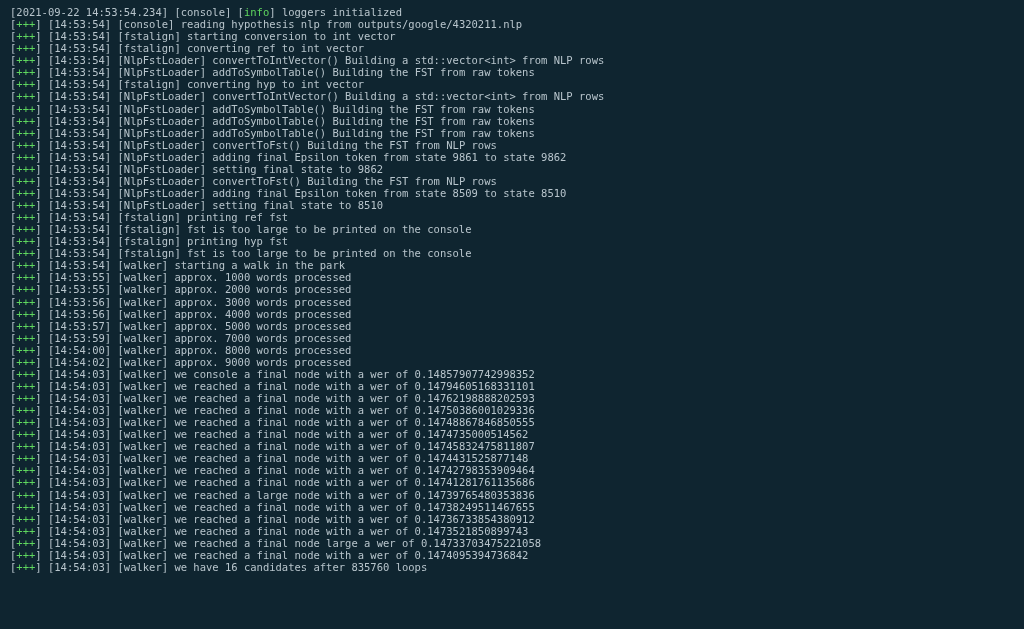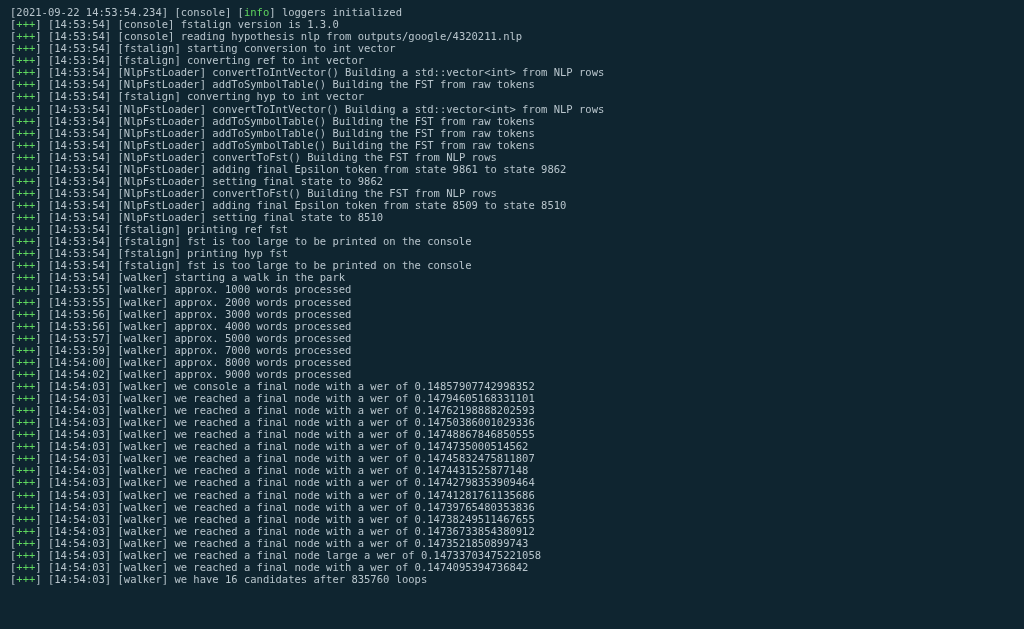--- a/index.html
+++ b/index.html
@@ -38,7 +38,6 @@
 
 <div id="log-container">
     <div class="line"><span class="txt">[2021-09-22 14:53:54.234]</span><span class="txt"> </span><span class="txt">[console]</span><span class="txt"> </span><span class="txt">[</span><span class="info">info</span><span class="txt">] </span><span class="txt">loggers initialized</span></div>
-    <div class="line"><span class="txt">[</span><span class="plus">+++</span><span class="txt">] </span><span class="txt">[14:53:54]</span><span class="txt"> </span><span class="txt">[console]</span><span class="txt"> </span><span class="txt">fstalign version is 1.3.0</span></div>
     <div class="line"><span class="txt">[</span><span class="plus">+++</span><span class="txt">] </span><span class="txt">[14:53:54]</span><span class="txt"> </span><span class="txt">[console]</span><span class="txt"> </span><span class="txt">reading hypothesis nlp from outputs/google/4320211.nlp</span></div>
     <div class="line"><span class="txt">[</span><span class="plus">+++</span><span class="txt">] </span><span class="txt">[14:53:54]</span><span class="txt"> </span><span class="txt">[fstalign]</span><span class="txt"> </span><span class="txt">starting conversion to int vector</span></div>
     <div class="line"><span class="txt">[</span><span class="plus">+++</span><span class="txt">] </span><span class="txt">[14:53:54]</span><span class="txt"> </span><span class="txt">[fstalign]</span><span class="txt"> </span><span class="txt">converting ref to int vector</span></div>

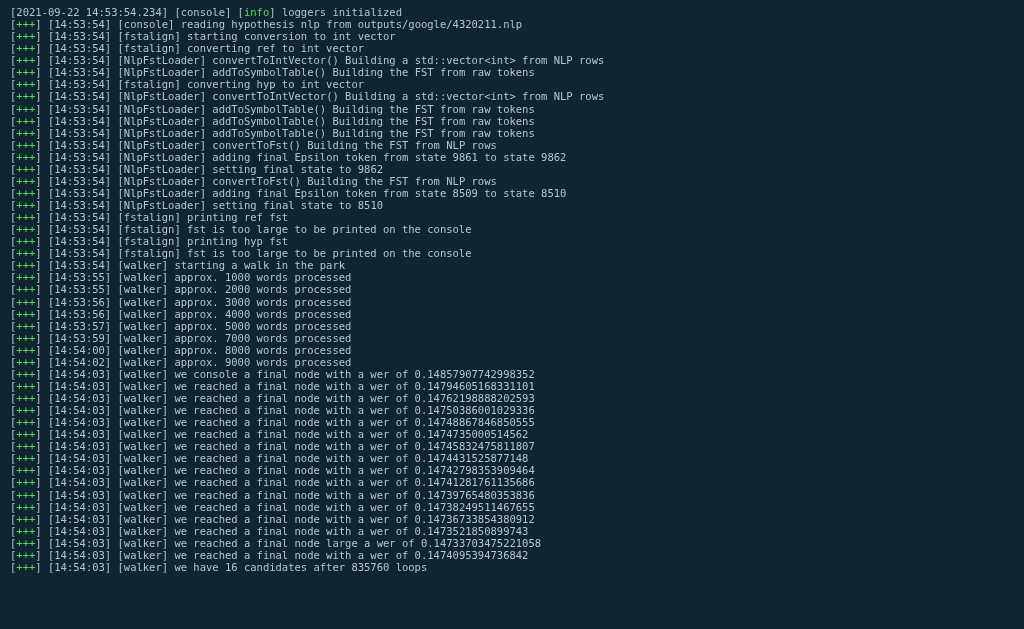--- a/index.html
+++ b/index.html
@@ -77,7 +77,7 @@
     <div class="line"><span class="txt">[</span><span class="plus">+++</span><span class="txt">] </span><span class="txt">[14:54:03]</span><span class="txt"> </span><span class="txt">[walker]</span><span class="txt"> </span><span class="txt">we reached a final node with a wer of 0.1474431525877148</span></div>
     <div class="line"><span class="txt">[</span><span class="plus">+++</span><span class="txt">] </span><span class="txt">[14:54:03]</span><span class="txt"> </span><span class="txt">[walker]</span><span class="txt"> </span><span class="txt">we reached a final node with a wer of 0.14742798353909464</span></div>
     <div class="line"><span class="txt">[</span><span class="plus">+++</span><span class="txt">] </span><span class="txt">[14:54:03]</span><span class="txt"> </span><span class="txt">[walker]</span><span class="txt"> </span><span class="txt">we reached a final node with a wer of 0.14741281761135686</span></div>
-    <div class="line"><span class="txt">[</span><span class="plus">+++</span><span class="txt">] </span><span class="txt">[14:54:03]</span><span class="txt"> </span><span class="txt">[walker]</span><span class="txt"> </span><span class="txt">we reached a final node with a wer of 0.14739765480353836</span></div>
+    <div class="line"><span class="txt">[</span><span class="plus">+++</span><span class="txt">] </span><span class="txt">[14:54:03]</span><span class="txt"> </span><span class="txt">[walker]</span><span class="txt"> </span><span class="txt">we reached a large node with a wer of 0.14739765480353836</span></div>
     <div class="line"><span class="txt">[</span><span class="plus">+++</span><span class="txt">] </span><span class="txt">[14:54:03]</span><span class="txt"> </span><span class="txt">[walker]</span><span class="txt"> </span><span class="txt">we reached a final node with a wer of 0.14738249511467655</span></div>
     <div class="line"><span class="txt">[</span><span class="plus">+++</span><span class="txt">] </span><span class="txt">[14:54:03]</span><span class="txt"> </span><span class="txt">[walker]</span><span class="txt"> </span><span class="txt">we reached a final node with a wer of 0.14736733854380912</span></div>
     <div class="line"><span class="txt">[</span><span class="plus">+++</span><span class="txt">] </span><span class="txt">[14:54:03]</span><span class="txt"> </span><span class="txt">[walker]</span><span class="txt"> </span><span class="txt">we reached a final node with a wer of 0.1473521850899743</span></div>

